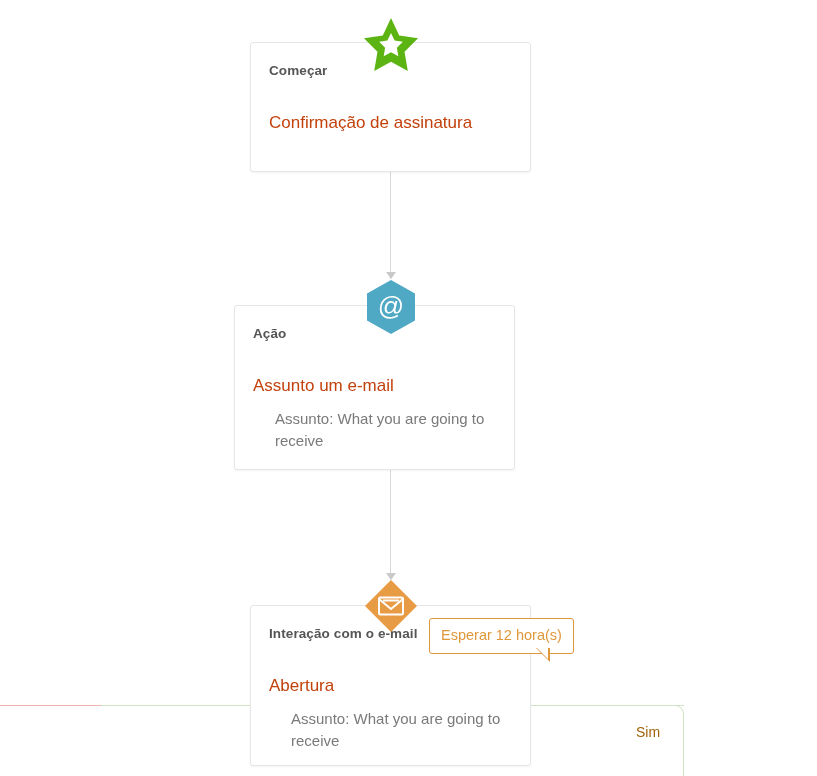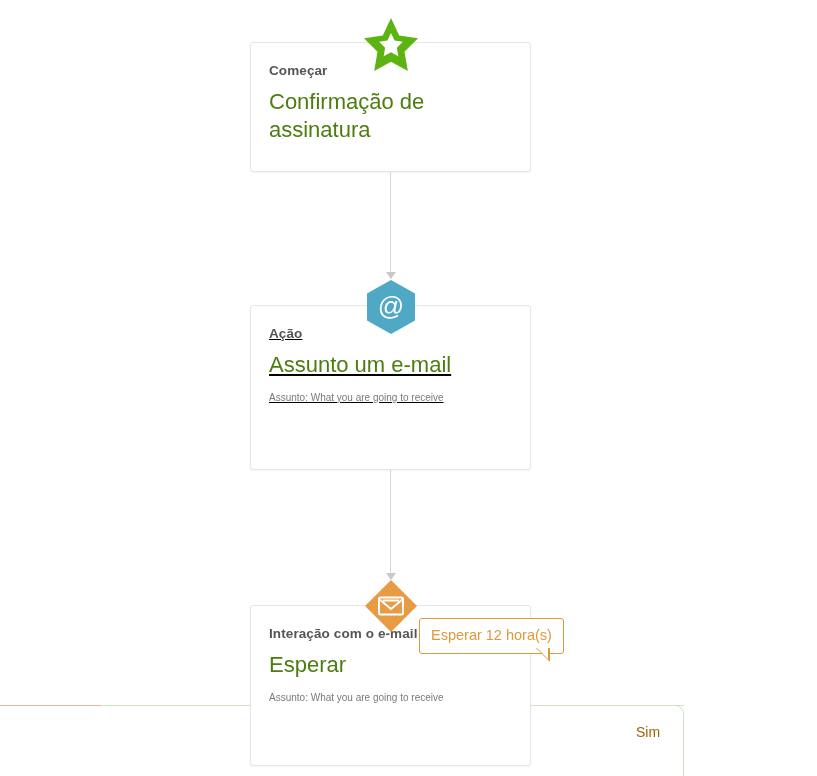--- a/index.html
+++ b/index.html
@@ -83,9 +83,9 @@
     white-space: nowrap;
   }
   .card-title {
-    margin-top: 9px;
-    font-size: 22px;
-    color: #4d7c0f;
+    margin-top: 33px;
+    font-size: 17px;
+    color: #c2410c;
     line-height: 1.25;
     font-weight: normal;
   }

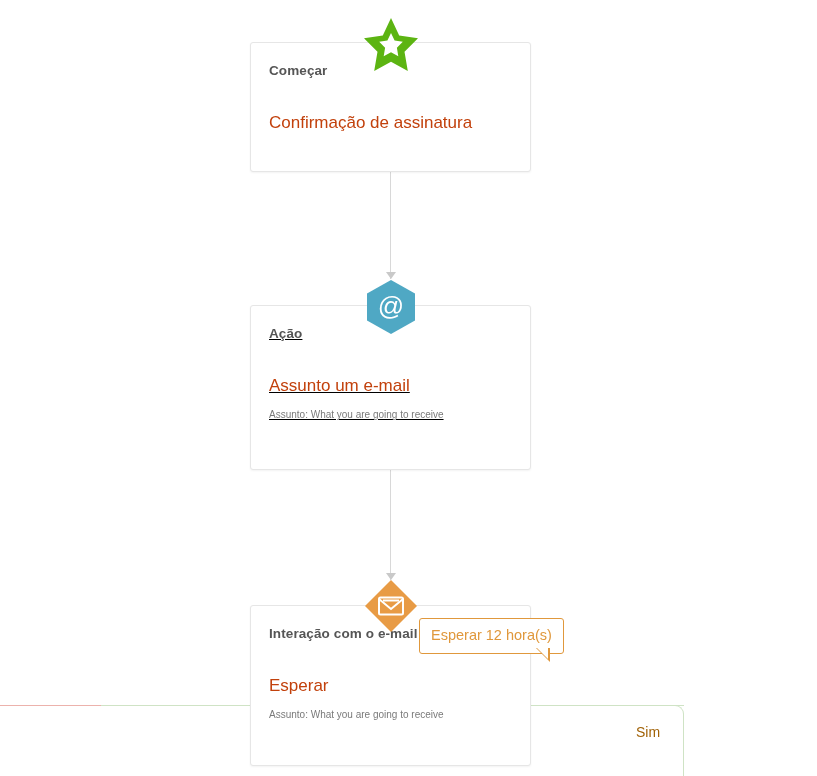--- a/index.html
+++ b/index.html
@@ -164,7 +164,7 @@
     </svg>
   </div>
 
-  <div class="card" style="left:250px; top:305px; height:165px;text-decoration:underline;">
+  <div class="card" style="left:234px; top:305px; height:165px;">
     <div class="card-kind">Ação</div>
     <div class="card-title">Assunto um e-mail</div>
     <div class="card-sub">Assunto: What you are going to receive</div>

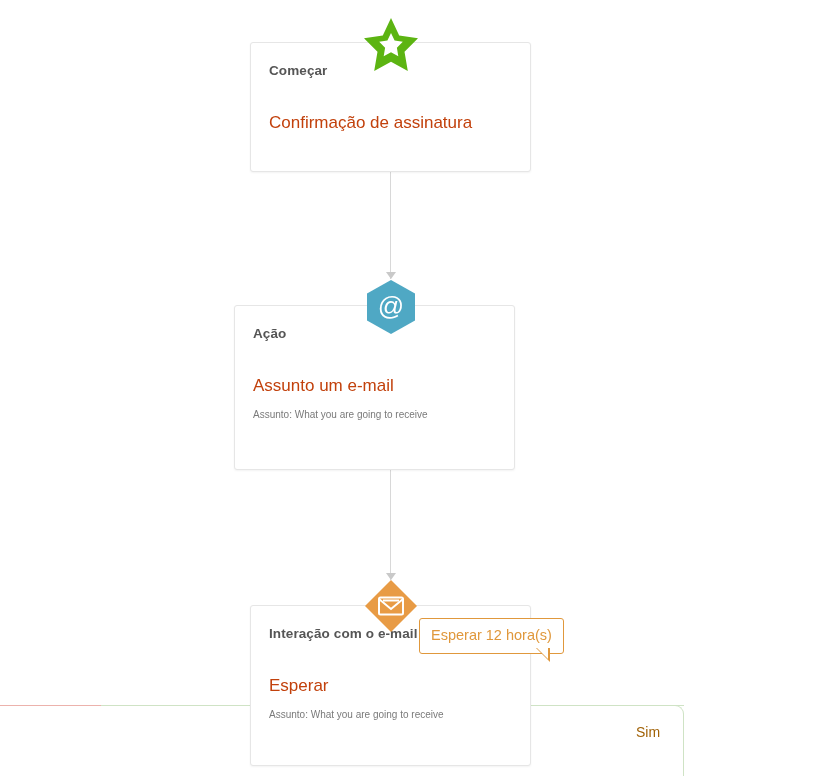--- a/index.html
+++ b/index.html
@@ -91,9 +91,10 @@
   }
   .card-sub {
     margin-top: 12px;
-    font-size: 10px;
+    font-size: 15px;
     color: #7a7a7a;
     line-height: 1.45;
+    margin-left: 22px;
   }
 
   

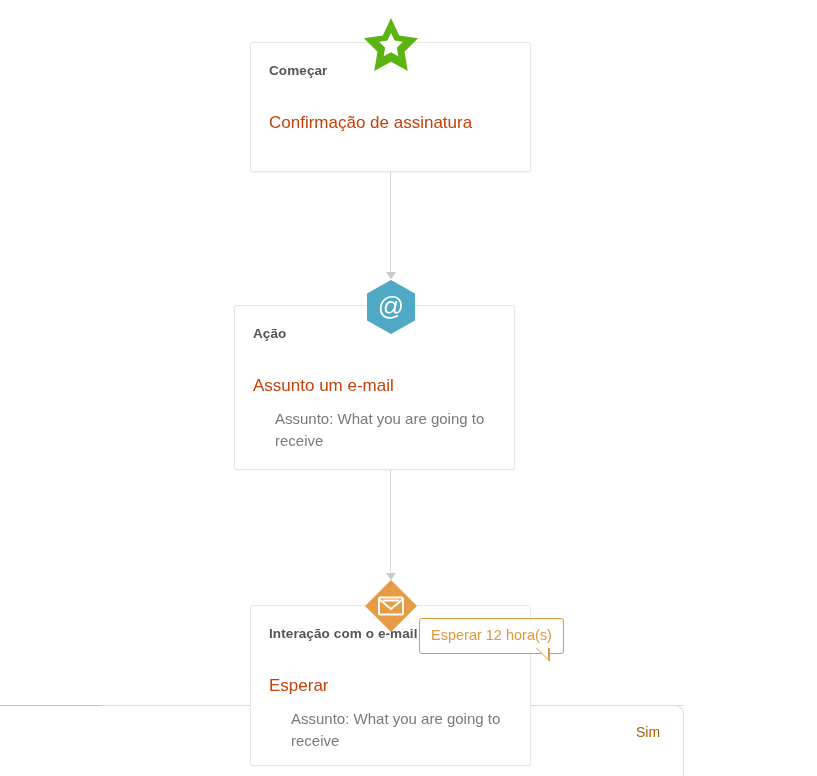--- a/index.html
+++ b/index.html
@@ -193,7 +193,7 @@
     </svg>
   </div>
 
-  <div class="tooltip" style="left:419px; top:618px;">
+  <div class="tooltip" style="left:429px; top:618px;">
     <span>Esperar 12 hora(s)</span>
   </div>
   <div class="tooltip-tail" style="left:536px; top:648px;"></div>

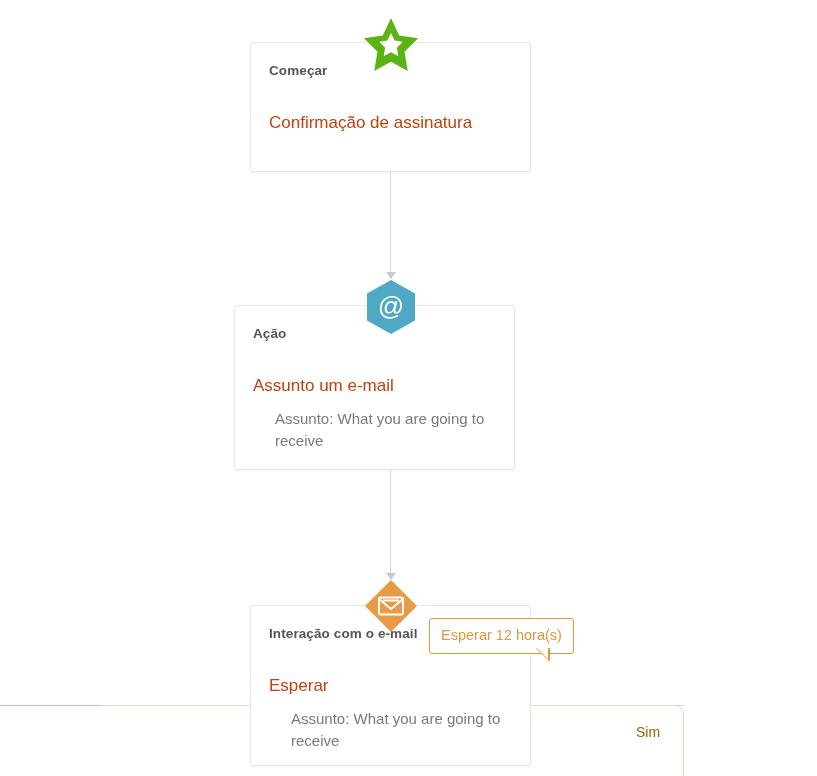--- a/index.html
+++ b/index.html
@@ -180,7 +180,7 @@
 
   <div class="card" style="left:250px; top:605px; height:161px;">
     <div class="card-kind">Interação com o e-mail</div>
-    <div class="card-title">Esperar</div>
+    <div class="card-title">Abertura</div>
     <div class="card-sub">Assunto: What you are going to receive</div>
   </div>
 

